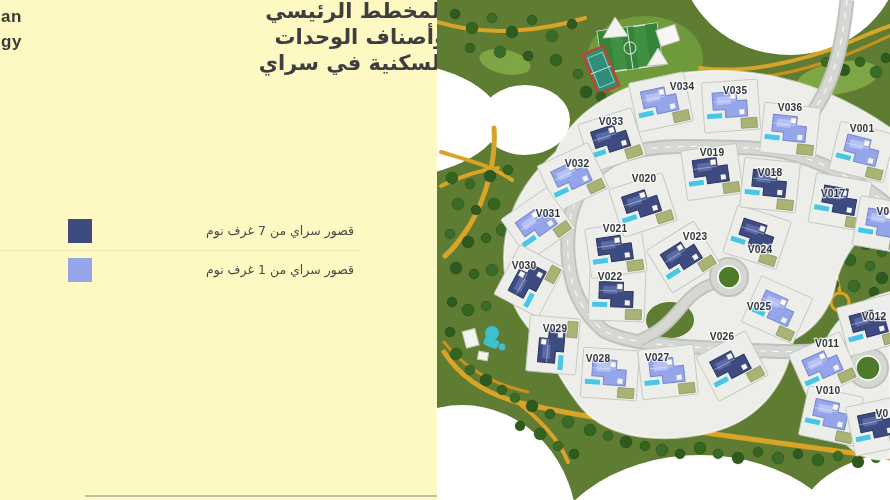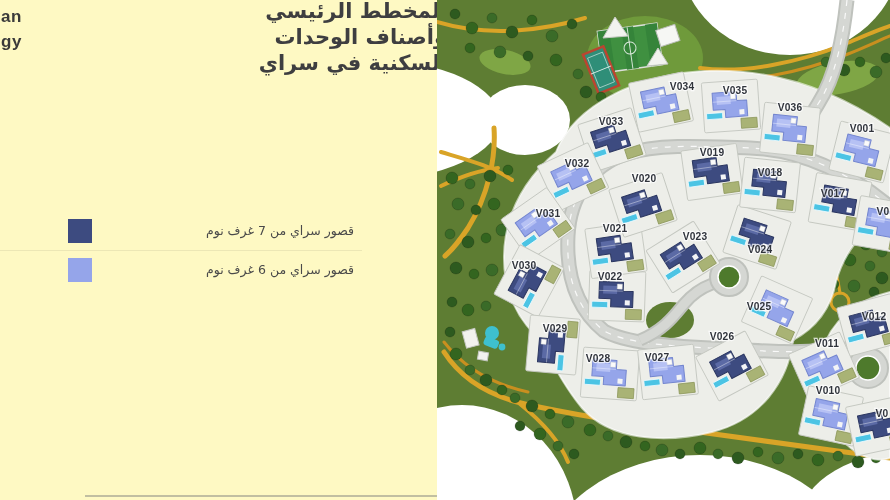--- a/index.html
+++ b/index.html
@@ -42,7 +42,7 @@
     </div>
     <div class="legend-row" style="top:258px;">
       <span class="swatch" id="swatch-1" style="background: rgb(149, 165, 234);"></span>
-      <span class="legend-label">قصور سراي من 6 غرف نوم</span>
+      <span class="legend-label">قصور سراي من 1 غرف نوم</span>
     </div>
   </div>
 

